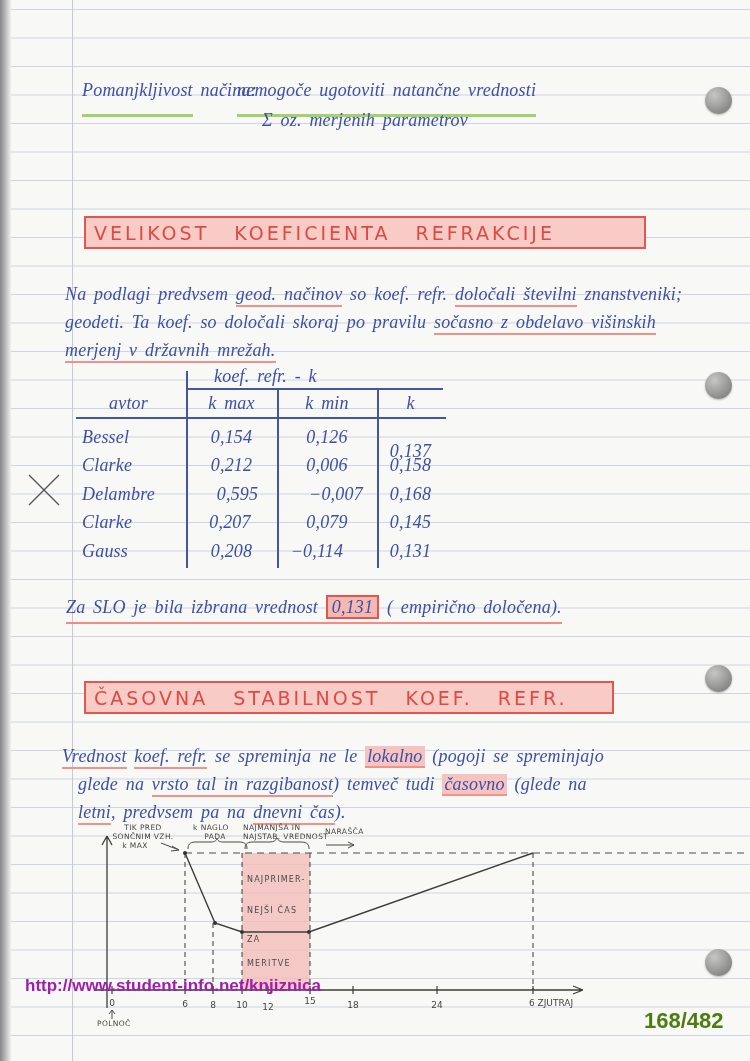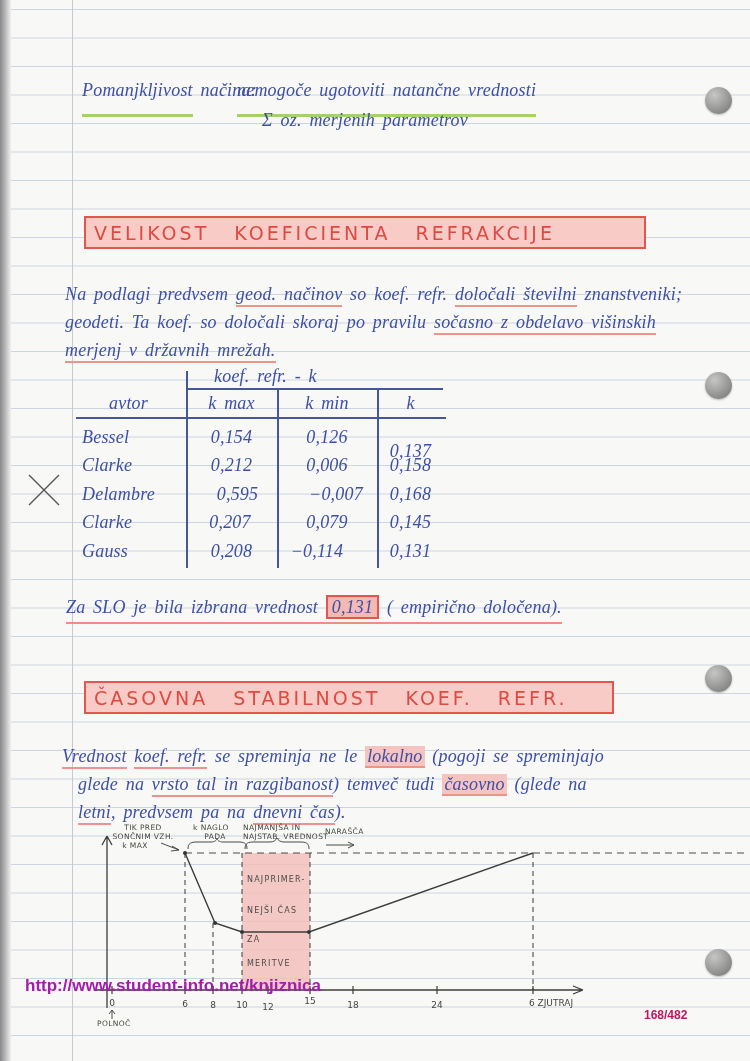--- a/index.html
+++ b/index.html
@@ -38,7 +38,7 @@
   .footer-url{position:absolute;left:25px;top:976px;font-family:"Liberation Sans",sans-serif;
     font-weight:bold;font-size:17px;color:#a21caf;z-index:5;}
   .page-num{position:absolute;left:644px;top:1008px;font-family:"Liberation Sans",sans-serif;
-    font-weight:bold;font-size:12px;color:#be185d;}
+    font-weight:bold;font-size:22px;color:#4d7c0f;}
   .chart-svg{position:absolute;left:85px;top:818px;}
   .xmark-svg{position:absolute;left:24px;top:470px;}
   svg text{font-family:"DejaVu Sans",sans-serif;fill:#45453f;}

